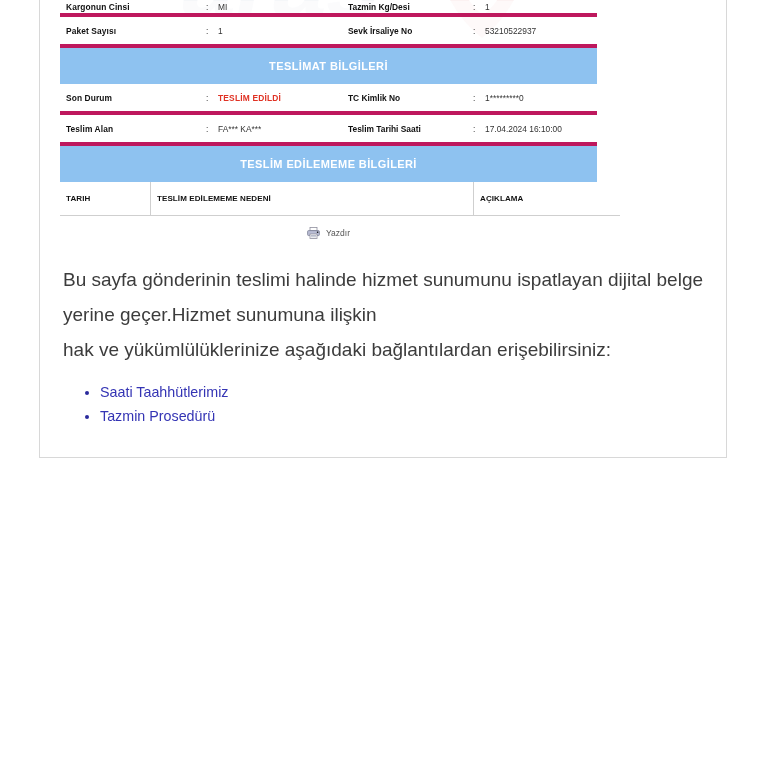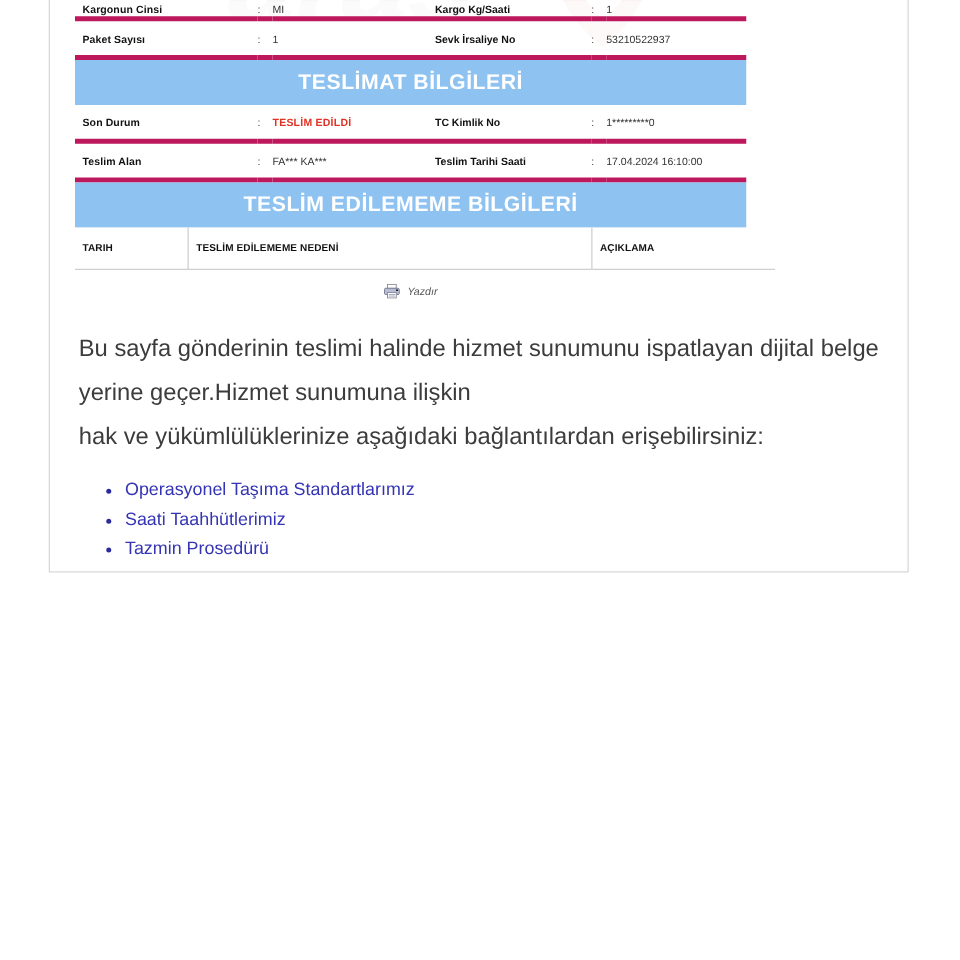--- a/index.html
+++ b/index.html
@@ -212,7 +212,7 @@
         <td class="c-label">Kargonun Cinsi</td>
         <td class="c-colon">:</td>
         <td class="c-value">MI</td>
-        <td class="c-label2">Kargo Kg/Saati</td>
+        <td class="c-label2">Tazmin Kg/Desi</td>
         <td class="c-colon">:</td>
         <td class="c-value2">1</td>
       </tr>

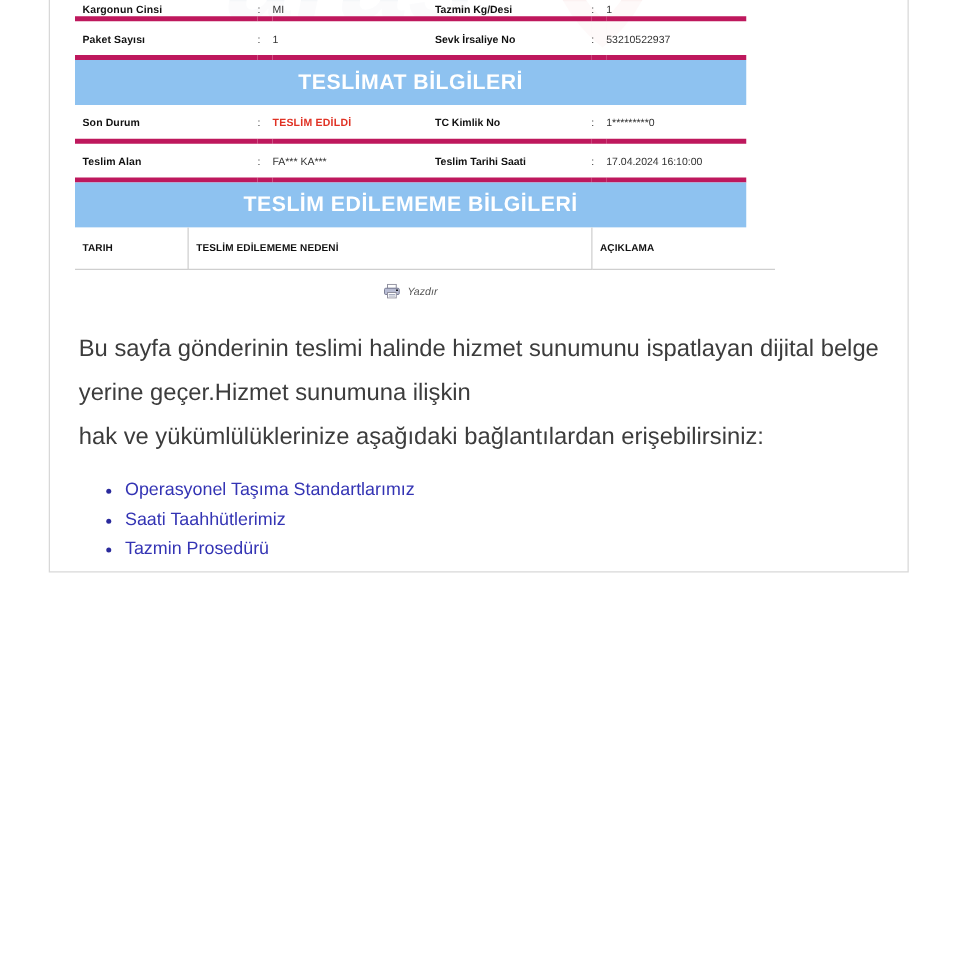--- a/index.html
+++ b/index.html
@@ -106,7 +106,7 @@
     background: #8ec2f0;
     color: #ffffff;
     text-align: center;
-    font-size: 17px;
+    font-size: 11px;
     font-weight: bold;
     letter-spacing: .4px;
     box-sizing: border-box;

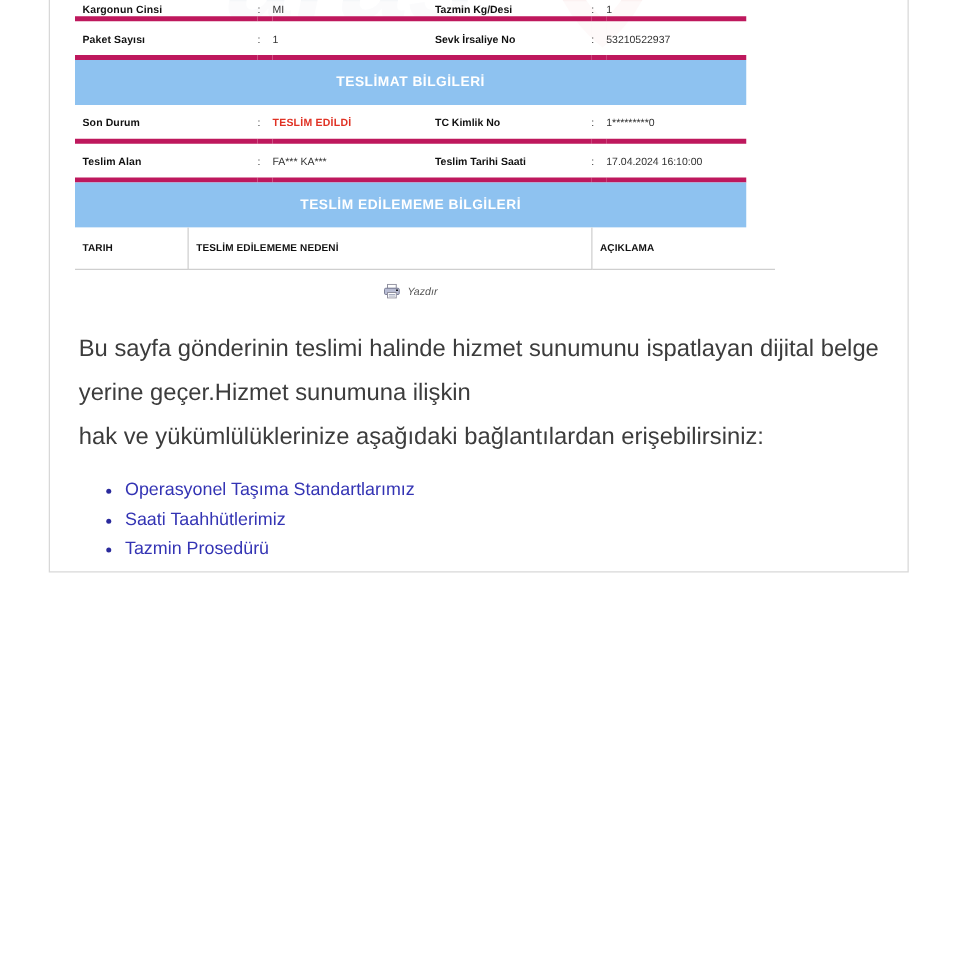--- a/index.html
+++ b/index.html
@@ -150,7 +150,6 @@
     justify-content: center;
     gap: 6px;
     cursor: pointer;
-    font-style: italic;
   }
   #printer-icon { display: block; }
 

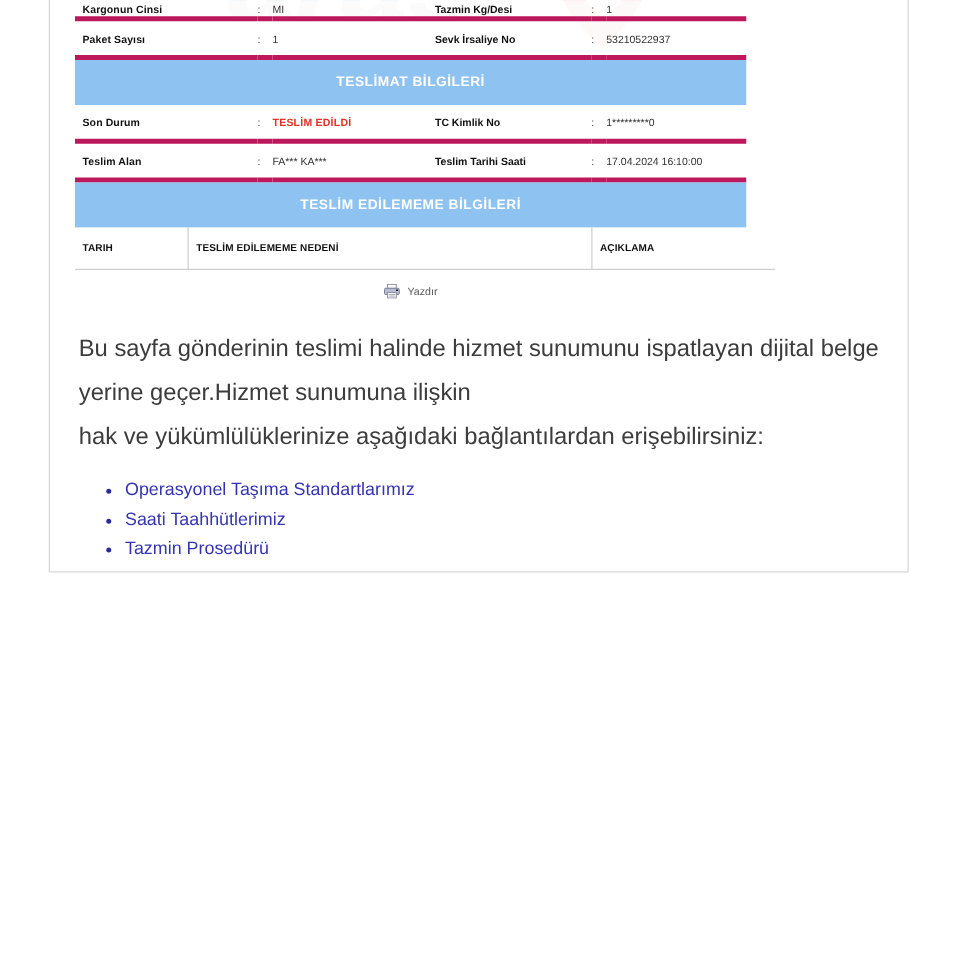--- a/index.html
+++ b/index.html
@@ -281,9 +281,6 @@
 
     <ul id="links">
       <li>
-        <a href="#">Operasyonel Taşıma Standartlarımız</a>
-      </li>
-      <li>
         <a href="#">Saati Taahhütlerimiz</a>
       </li>
       <li>

